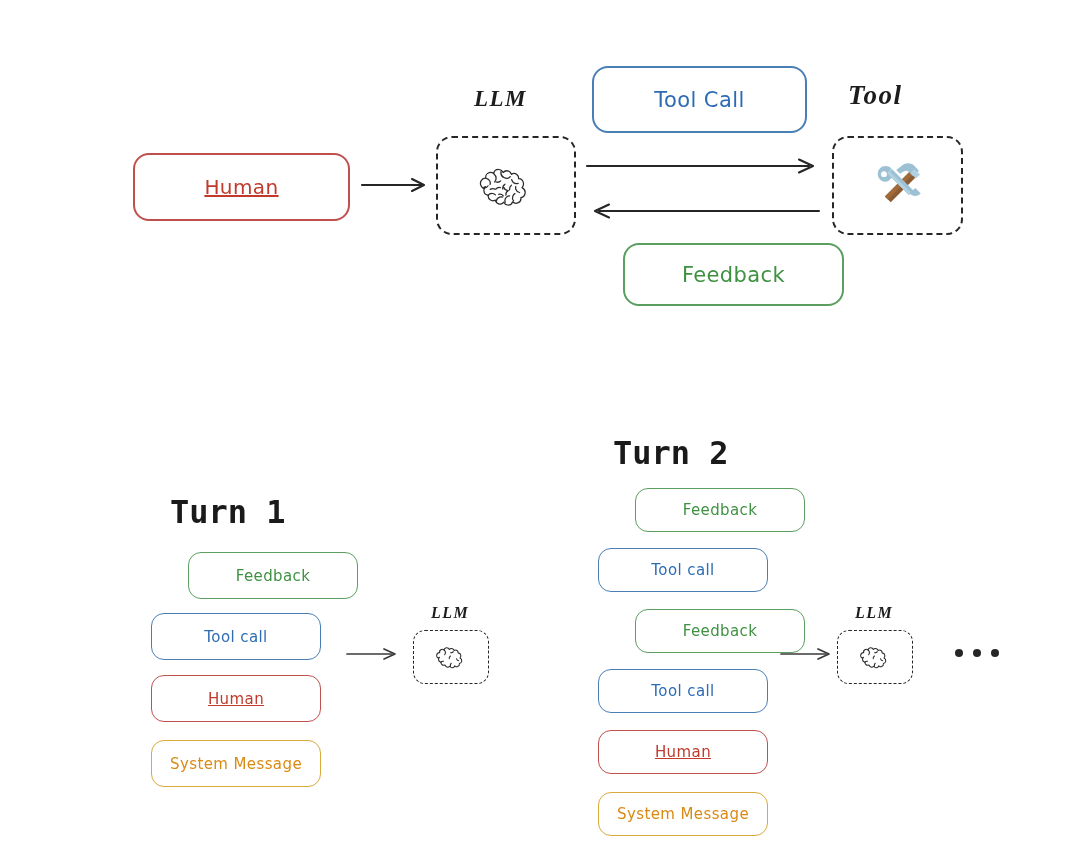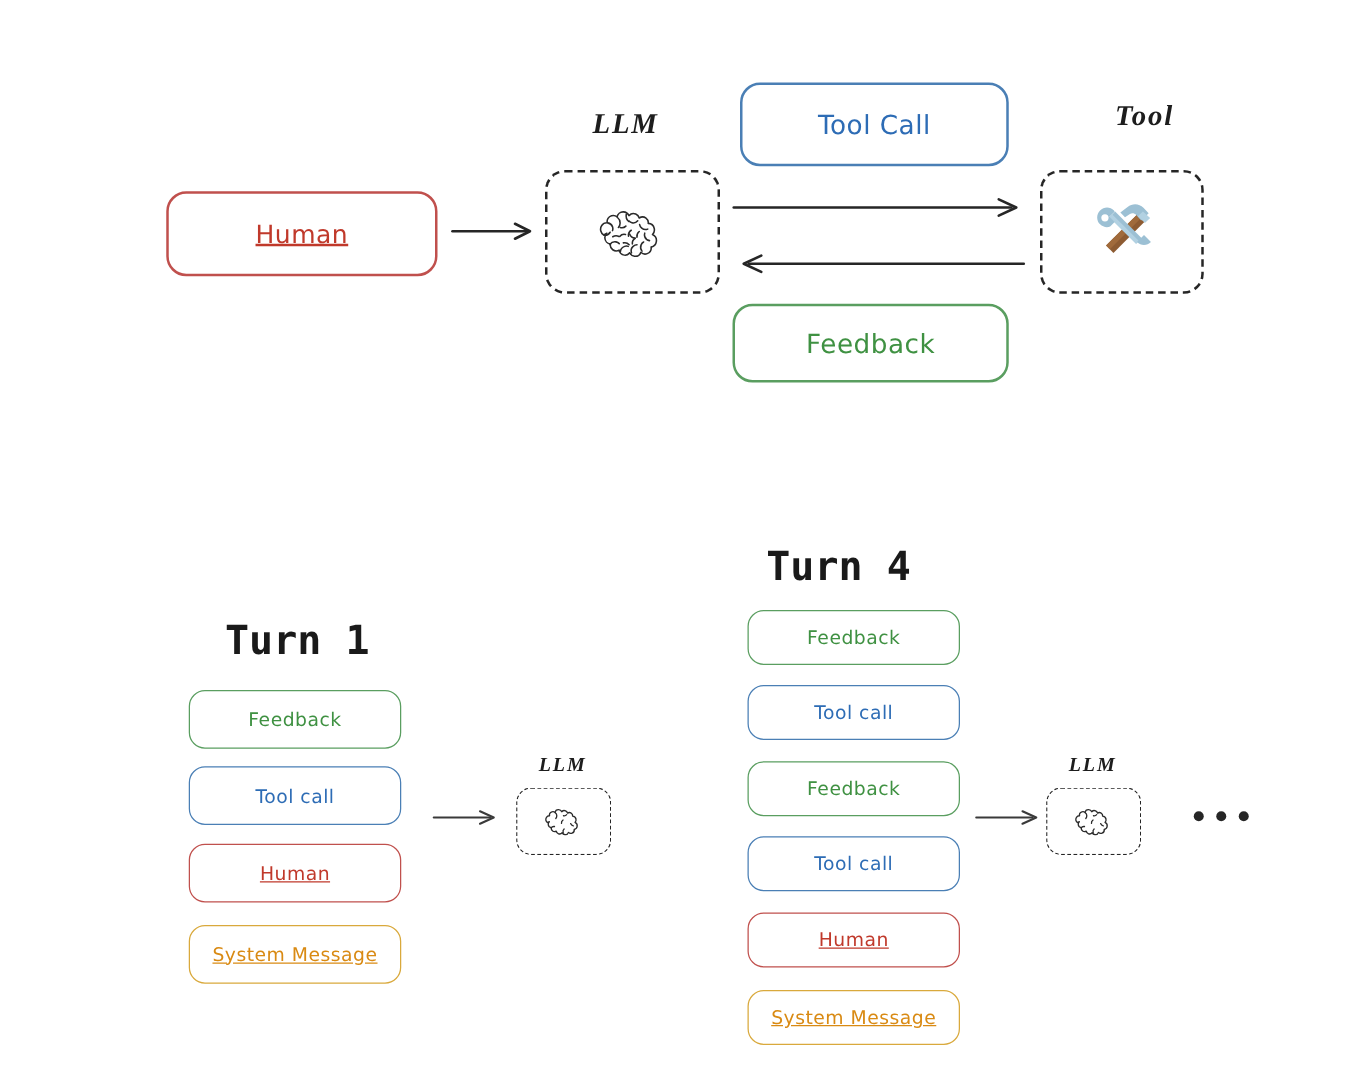--- a/index.html
+++ b/index.html
@@ -162,7 +162,7 @@
     <span>Feedback</span>
   </div>
 
-  <div class="hand-label" style="left:892px; top:80px; font-size:23px;">Tool</div>
+  <div class="hand-label" style="left:848px; top:80px; font-size:27px;">Tool</div>
 
   <div class="dashbox" style="left:832px; top:136px; width:131px; height:99px;">
     <svg class="tool-ico" width="62" height="58" viewBox="0 0 64 64">

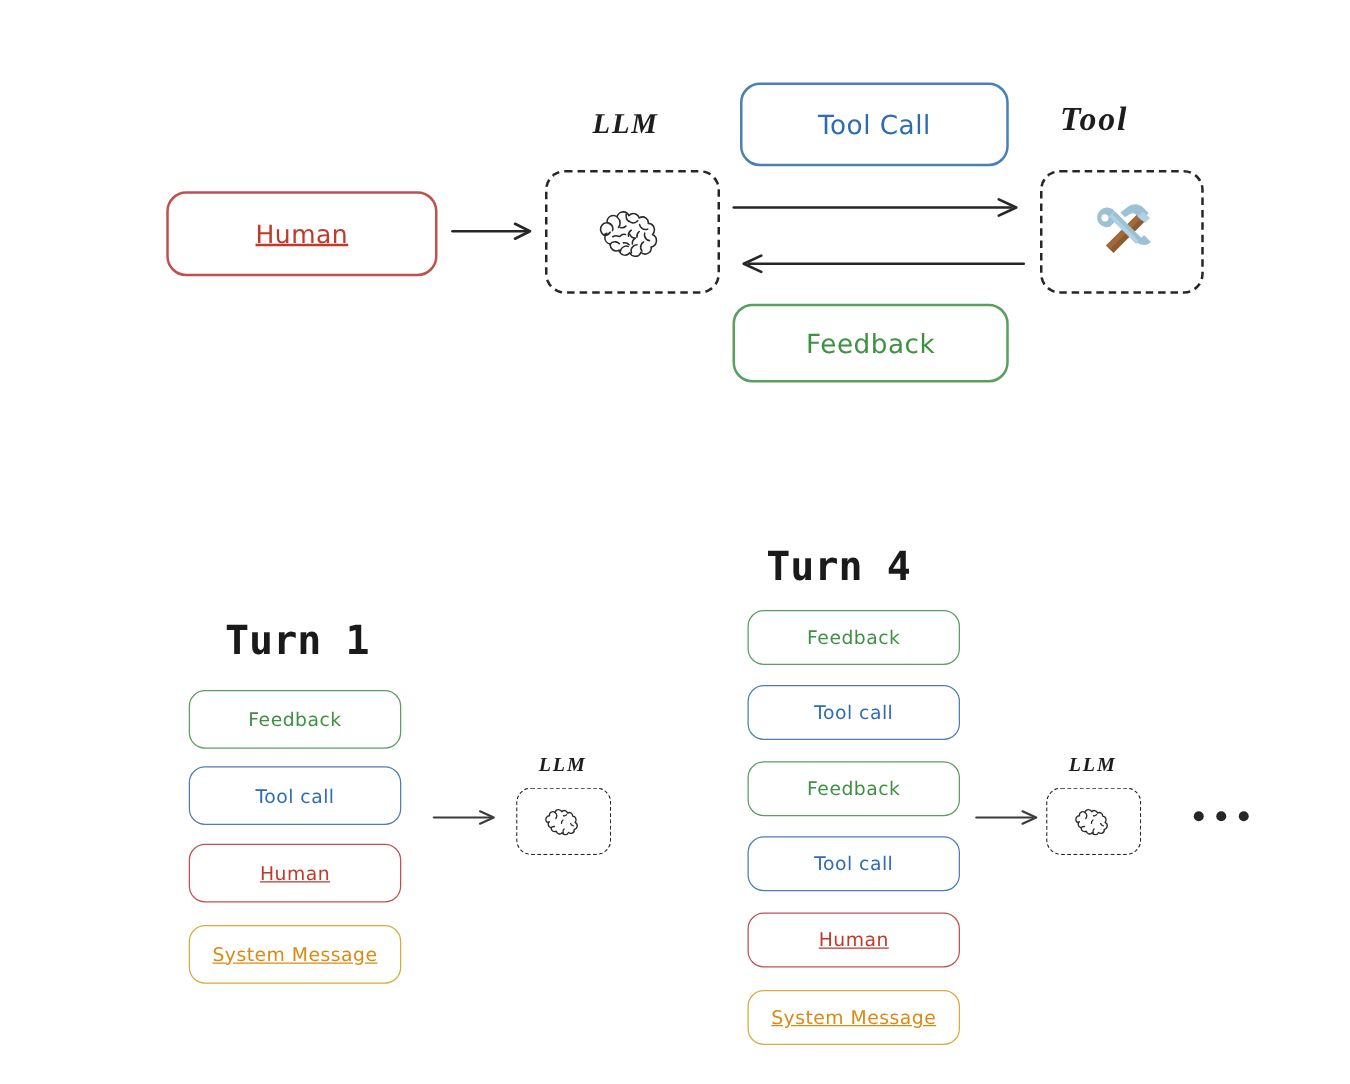--- a/index.html
+++ b/index.html
@@ -43,7 +43,7 @@
   
   .c-red    { border-color: #c0504d; color: #c0392b; text-decoration: underline; }
   .c-blue   { border-color: #4a7fb5; color: #2d6cb5; }
-  .c-green  { border-color: #5a9e60; color: #3f9142; }
+  .c-green  { border-color: #5a9e60; color: #3f9142; margin-left: 37px; }
   .c-amber  { border-color: #d9a93c; color: #d98a13; text-decoration: underline; }
 
   

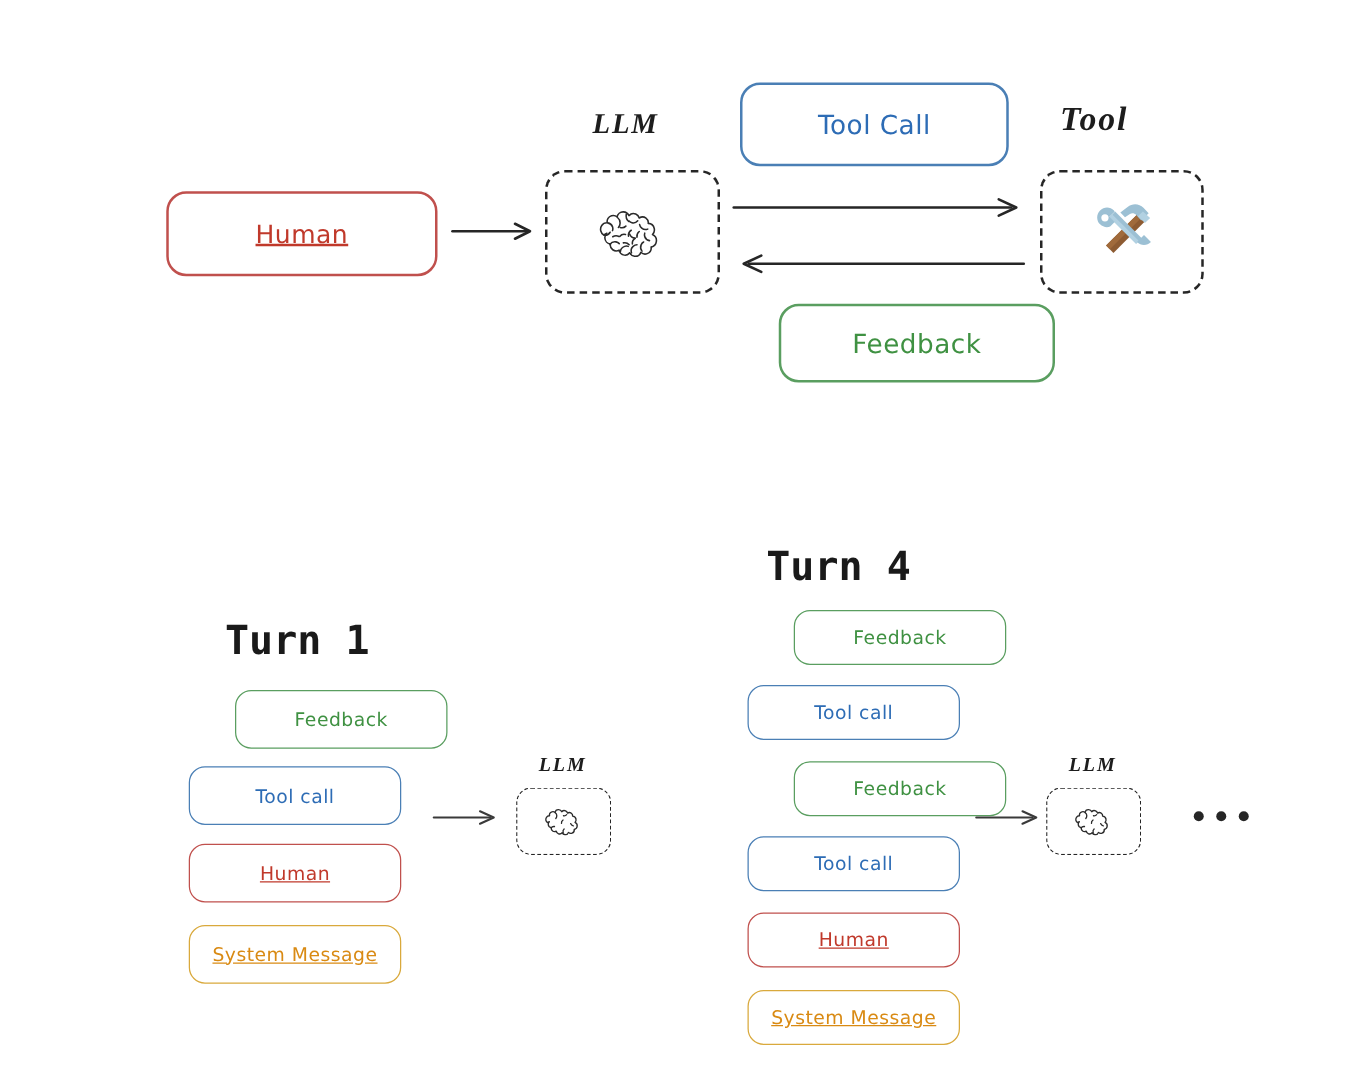--- a/index.html
+++ b/index.html
@@ -221,7 +221,7 @@
     </svg>
   </div>
 
-  <div class="turn-title" style="left:613px; top:434px; font-size:32px;">Turn 4</div>
+  <div class="turn-title" style="left:613px; top:434px; font-size:32px;">Turn 2</div>
 
   <div class="msgbox c-green" style="left:598px; top:488px; width:170px; height:44px; font-size:15px;">
     <span>Feedback</span>

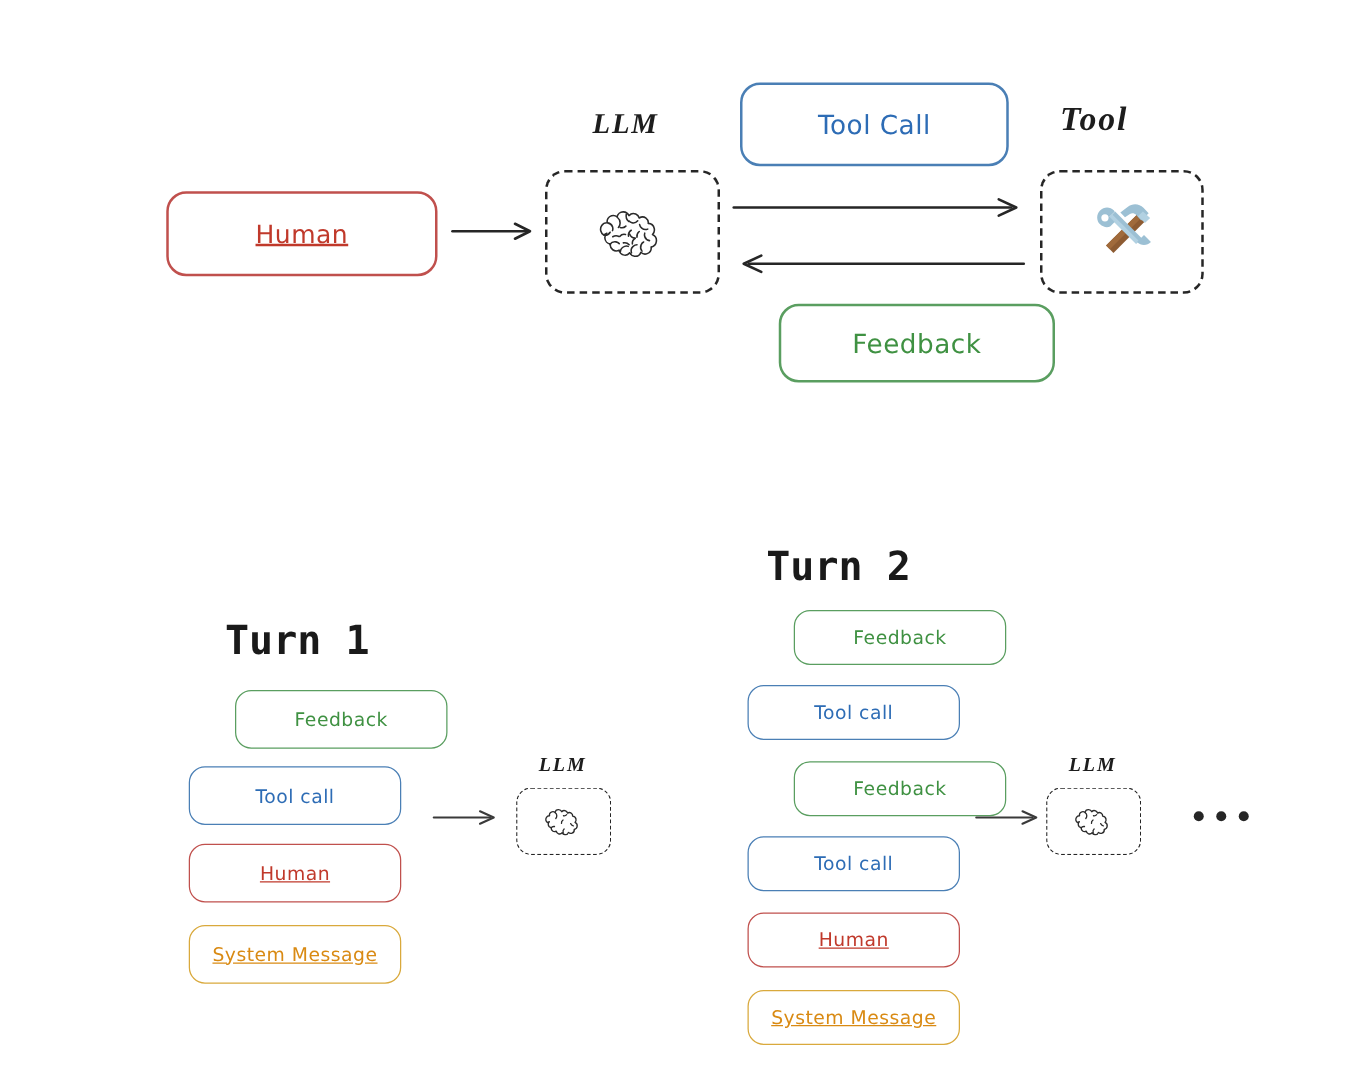--- a/index.html
+++ b/index.html
@@ -186,7 +186,7 @@
     </svg>
   </div>
 
-  <div class="turn-title" style="left:180px; top:493px; font-size:32px;">Turn 1</div>
+  <div class="turn-title" style="left:170px; top:493px; font-size:32px;">Turn 1</div>
 
   <div class="msgbox c-green" style="left:151px; top:552px; width:170px; height:47px; font-size:15px;">
     <span>Feedback</span>

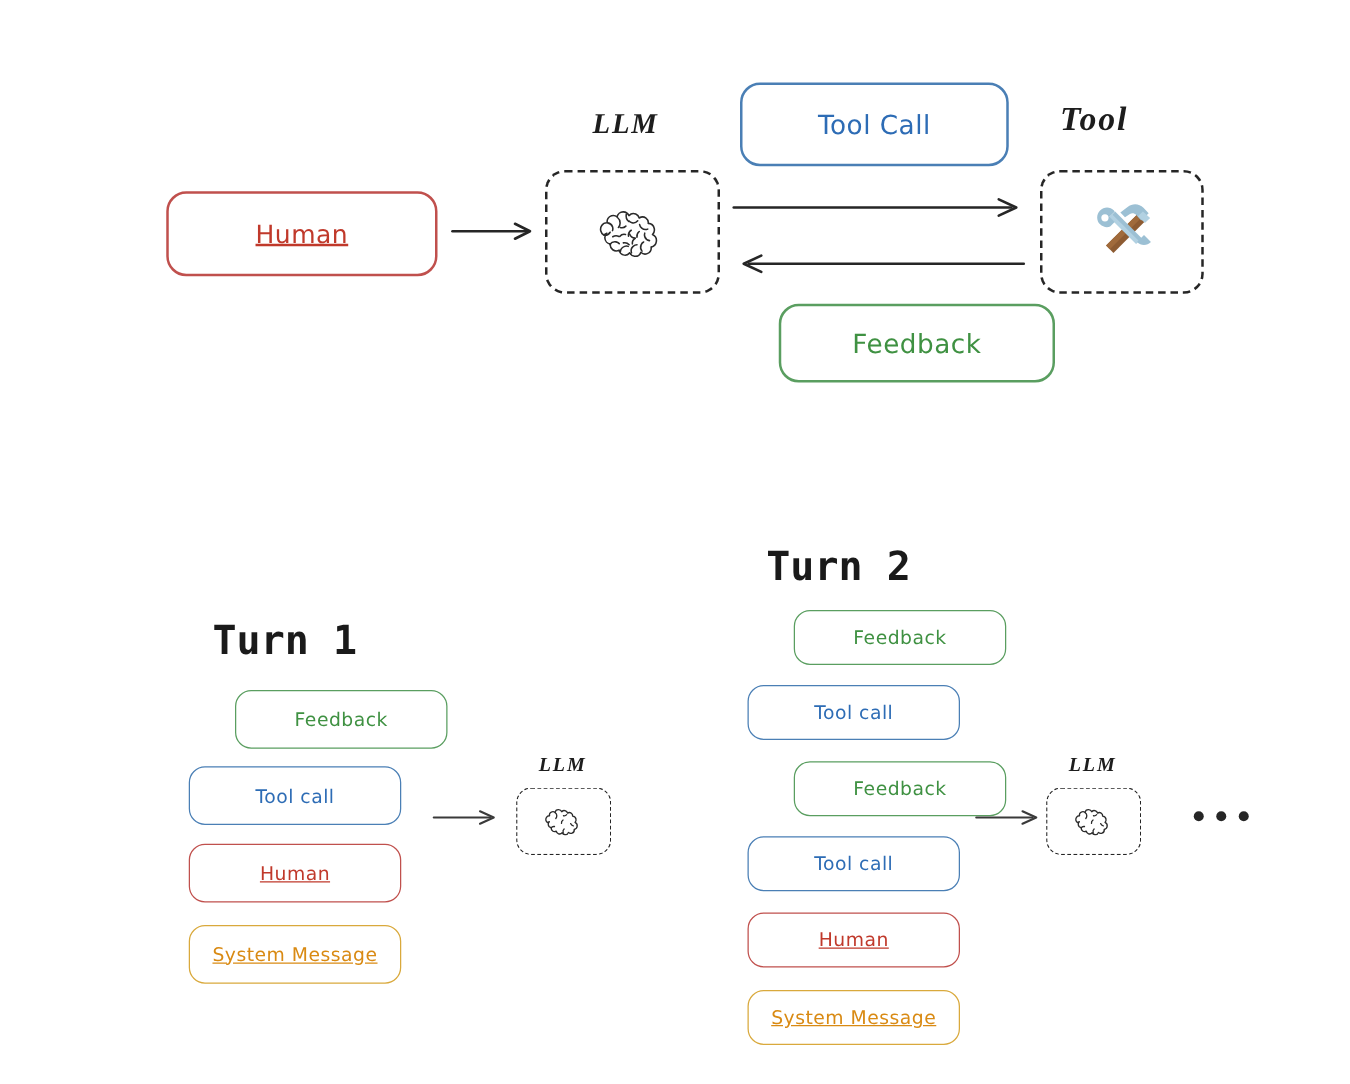--- a/index.html
+++ b/index.html
@@ -44,7 +44,7 @@
   .c-red    { border-color: #c0504d; color: #c0392b; text-decoration: underline; }
   .c-blue   { border-color: #4a7fb5; color: #2d6cb5; }
   .c-green  { border-color: #5a9e60; color: #3f9142; margin-left: 37px; }
-  .c-amber  { border-color: #d9a93c; color: #d98a13; text-decoration: underline; }
+  .c-amber  { border-color: #d9a93c; color: #d98a13; }
 
   
   .dashbox {

